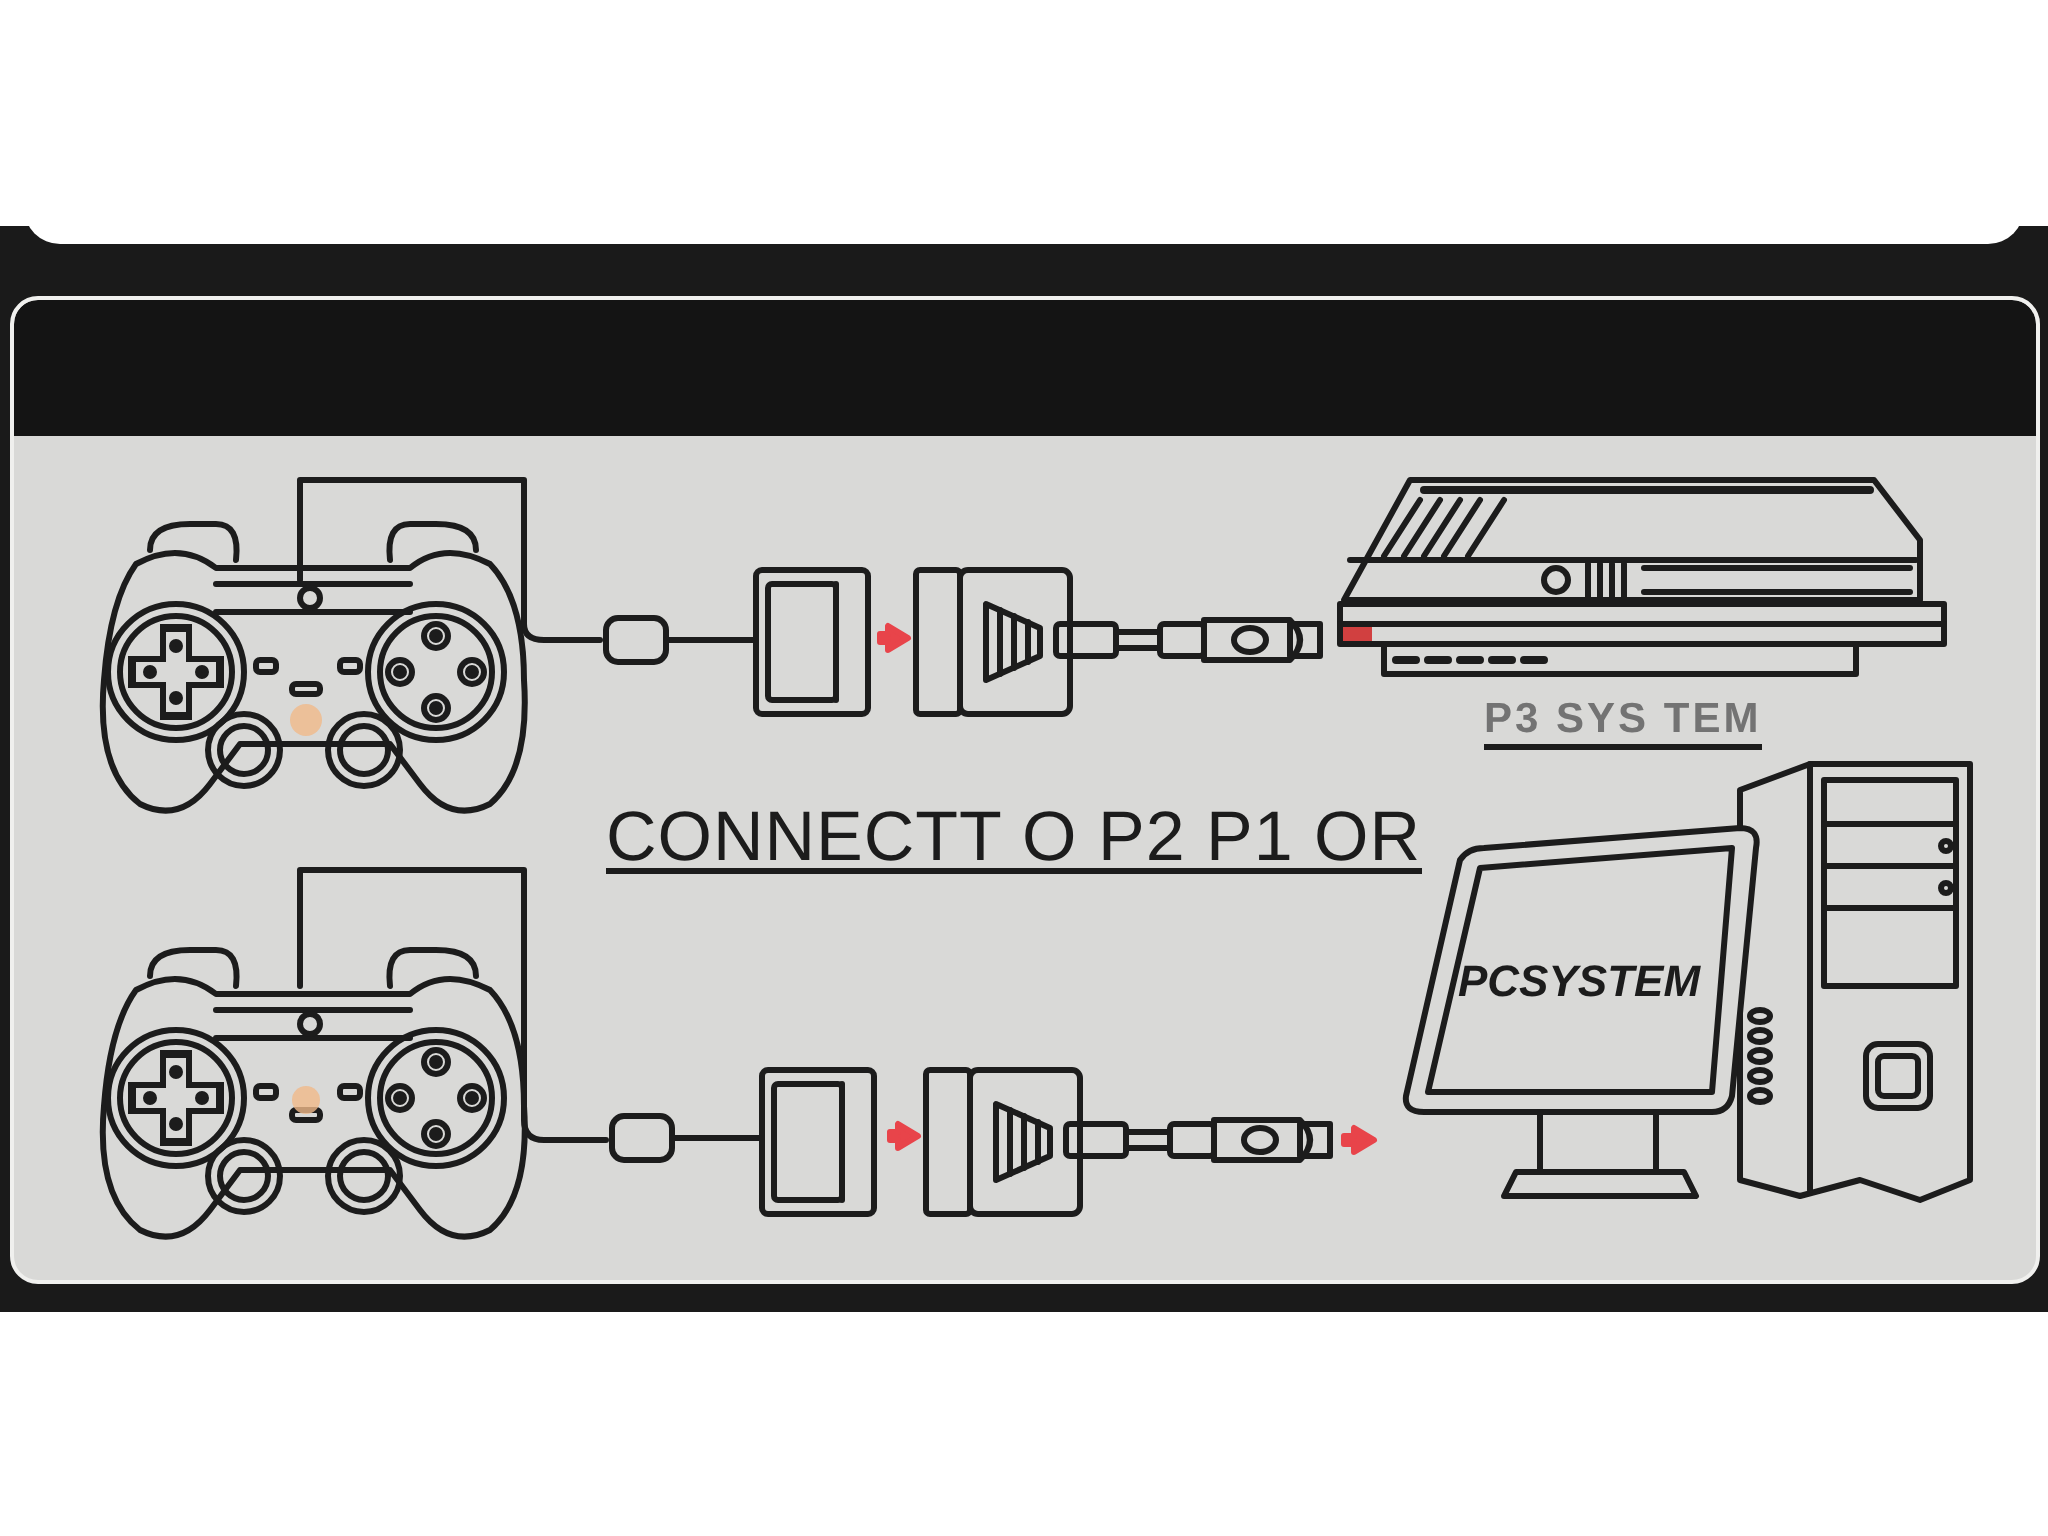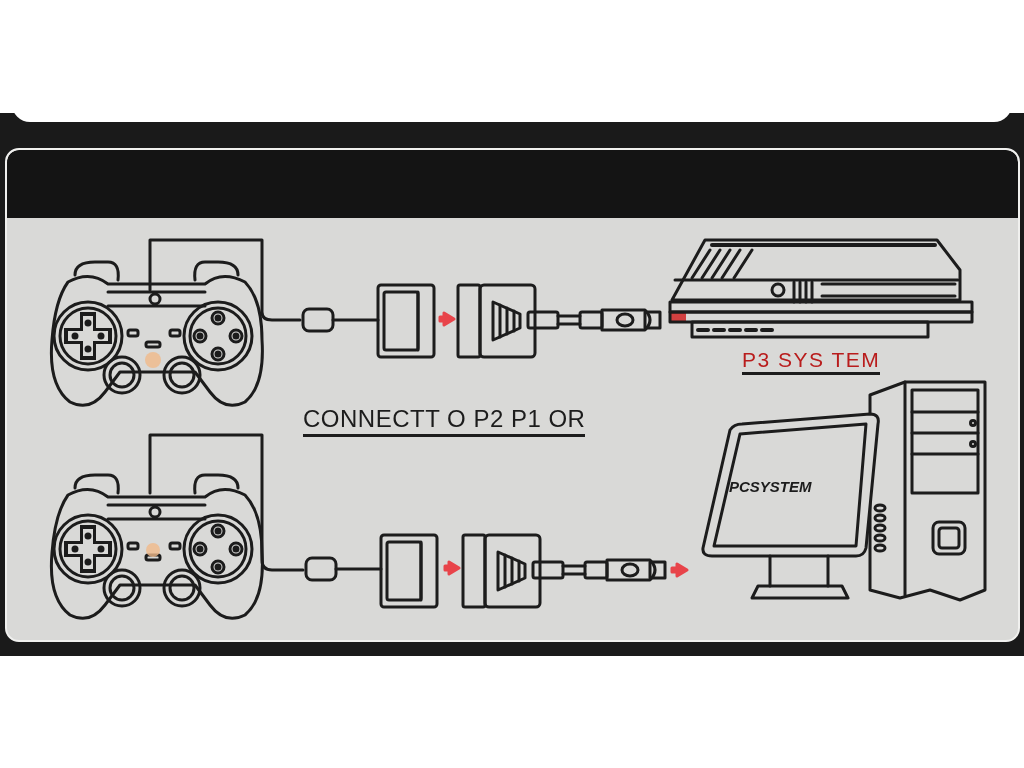--- a/index.html
+++ b/index.html
@@ -11,7 +11,7 @@
   svg.diagram { position: absolute; left: 0; top: 0; }
   .caption { position: absolute; left: 303px; top: 400px; color: #1c1c1c; font-size: 24px; line-height: 37px; letter-spacing: 0.5px; }
   .caption div { border-bottom: 3px solid #1c1c1c; display: inline-block; line-height: 30px; margin-bottom: 3px; }
-  .label-ps3 { position: absolute; left: 742px; top: 348px; font-size: 21px; font-weight: normal; color: #b91c1c; letter-spacing: 1.5px; border-bottom: 3px solid #1c1c1c; line-height: 24px; }
+  .label-ps3 { position: absolute; left: 742px; top: 348px; font-size: 21px; font-weight: bold; color: #737373; letter-spacing: 1.5px; border-bottom: 3px solid #1c1c1c; line-height: 24px; }
   .label-pc { position: absolute; left: 729px; top: 478px; font-size: 15px; font-weight: bold; color: #1c1c1c; font-style: italic; letter-spacing: 0px; }
 </style>
 </head>

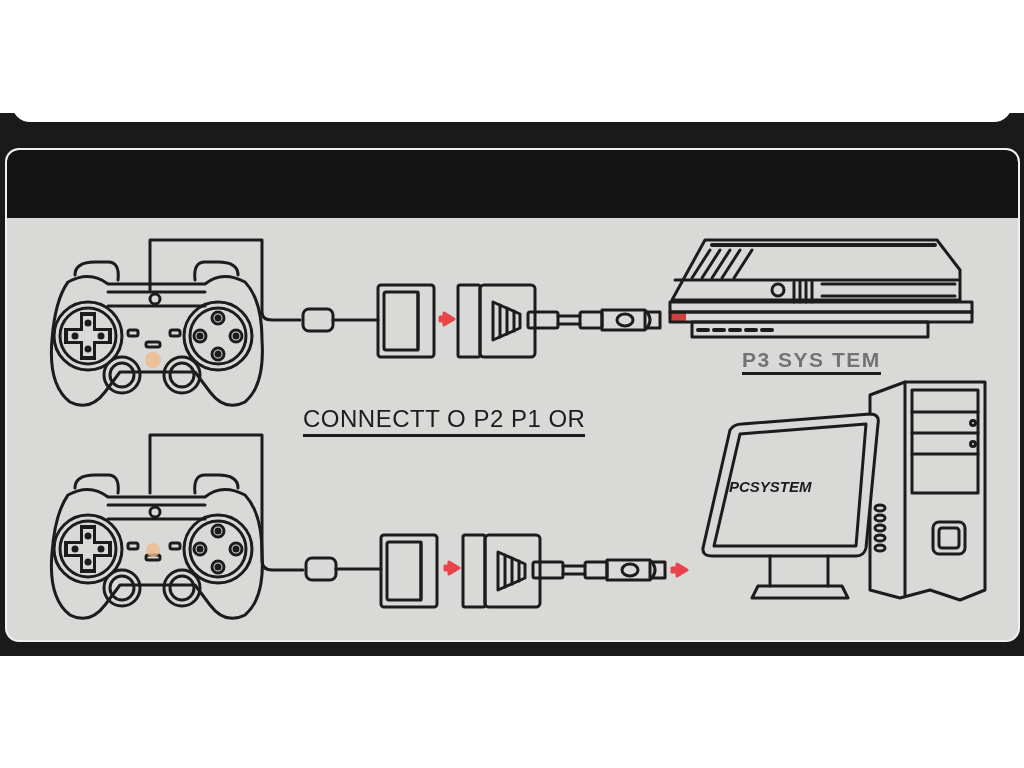--- a/index.html
+++ b/index.html
@@ -9,7 +9,7 @@
   .panel { position: absolute; left: 5px; top: 148px; width: 1015px; height: 494px; background: #d9d9d7; border-radius: 14px; overflow: hidden; border: 2px solid #f0f0ee; box-sizing: border-box; }
   .panel-header { position: absolute; left: 0; top: 0; width: 100%; height: 68px; background: #141414; border-radius: 12px 12px 0 0; }
   svg.diagram { position: absolute; left: 0; top: 0; }
-  .caption { position: absolute; left: 303px; top: 400px; color: #1c1c1c; font-size: 24px; line-height: 37px; letter-spacing: 0.5px; }
+  .caption { position: absolute; left: 303px; top: 400px; color: #1c1c1c; font-size: 35px; line-height: 37px; letter-spacing: 0.5px; }
   .caption div { border-bottom: 3px solid #1c1c1c; display: inline-block; line-height: 30px; margin-bottom: 3px; }
   .label-ps3 { position: absolute; left: 742px; top: 348px; font-size: 21px; font-weight: bold; color: #737373; letter-spacing: 1.5px; border-bottom: 3px solid #1c1c1c; line-height: 24px; }
   .label-pc { position: absolute; left: 729px; top: 478px; font-size: 15px; font-weight: bold; color: #1c1c1c; font-style: italic; letter-spacing: 0px; }

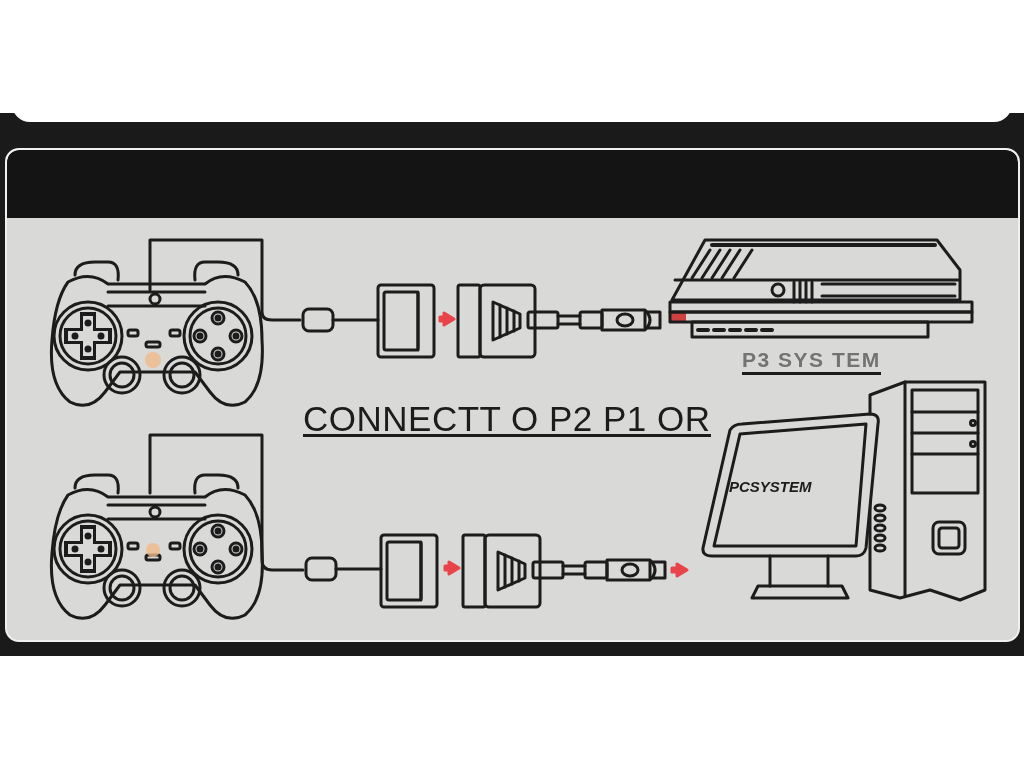--- a/index.html
+++ b/index.html
@@ -12,7 +12,7 @@
   .caption { position: absolute; left: 303px; top: 400px; color: #1c1c1c; font-size: 35px; line-height: 37px; letter-spacing: 0.5px; }
   .caption div { border-bottom: 3px solid #1c1c1c; display: inline-block; line-height: 30px; margin-bottom: 3px; }
   .label-ps3 { position: absolute; left: 742px; top: 348px; font-size: 21px; font-weight: bold; color: #737373; letter-spacing: 1.5px; border-bottom: 3px solid #1c1c1c; line-height: 24px; }
-  .label-pc { position: absolute; left: 729px; top: 478px; font-size: 15px; font-weight: bold; color: #1c1c1c; font-style: italic; letter-spacing: 0px; }
+  .label-pc { position: absolute; left: 729px; top: 478px; font-size: 22px; font-weight: bold; color: #1c1c1c; font-style: italic; letter-spacing: 0px; }
 </style>
 </head>
 <body>

